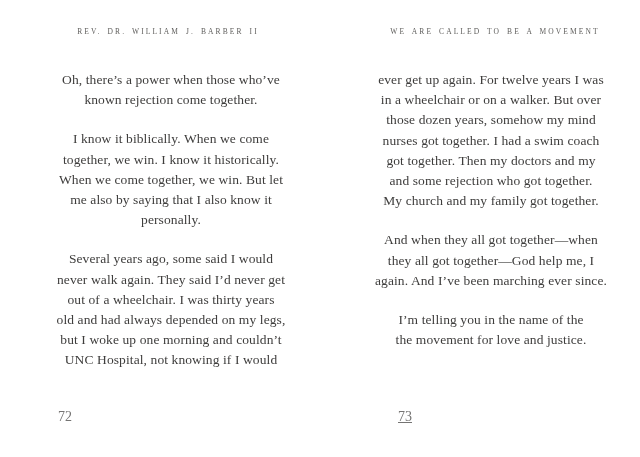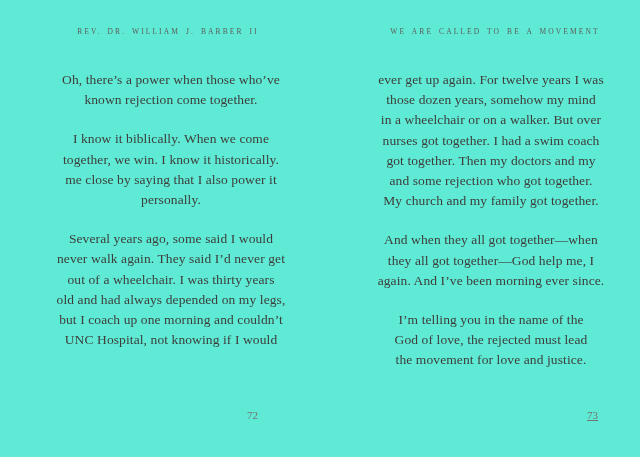--- a/index.html
+++ b/index.html
@@ -11,7 +11,7 @@
     position: relative;
     width: 640px;
     height: 457px;
-    background: #5eead4;
+    background: #ffffff;
     overflow: hidden;
     font-family: "Liberation Serif", "DejaVu Serif", serif;
   }

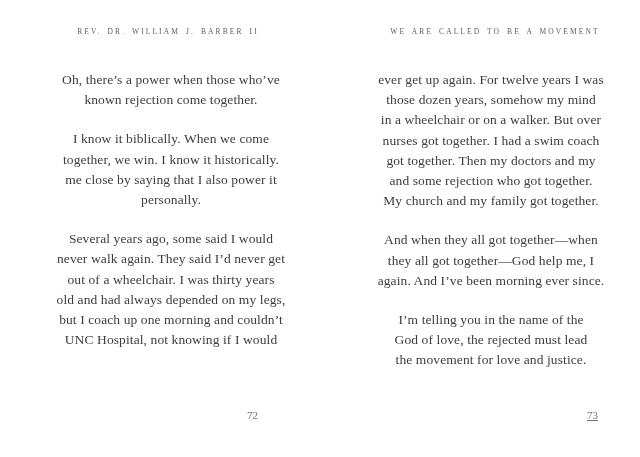--- a/index.html
+++ b/index.html
@@ -102,8 +102,8 @@
     <div class="page-body">
         <div class="para">
           <div class="line">ever get up again. For twelve years I was</div>
+          <div class="line">in a wheelchair or on a walker. But over</div>
           <div class="line">those dozen years, somehow my mind</div>
-          <div class="line">in a wheelchair or on a walker. But over</div>
           <div class="line">nurses got together. I had a swim coach</div>
           <div class="line">got together. Then my doctors and my</div>
           <div class="line">and some rejection who got together.</div>

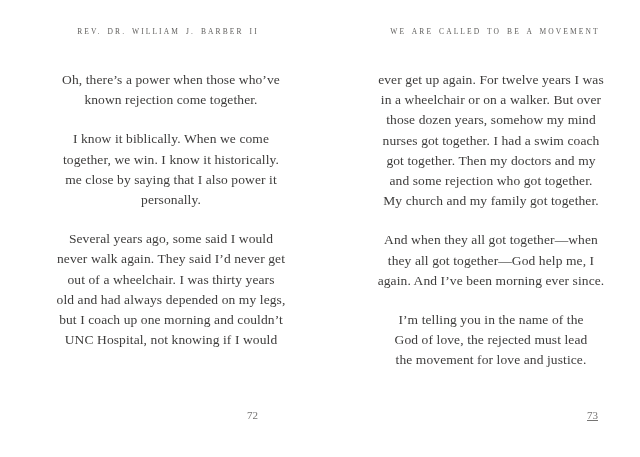--- a/index.html
+++ b/index.html
@@ -82,6 +82,7 @@
         <div class="para">
           <div class="line">I know it biblically. When we come</div>
           <div class="line">together, we win. I know it historically.</div>
+          <div class="line">When we come together, we win. But let</div>
           <div class="line">me close by saying that I also power it</div>
           <div class="line">personally.</div>
         </div>

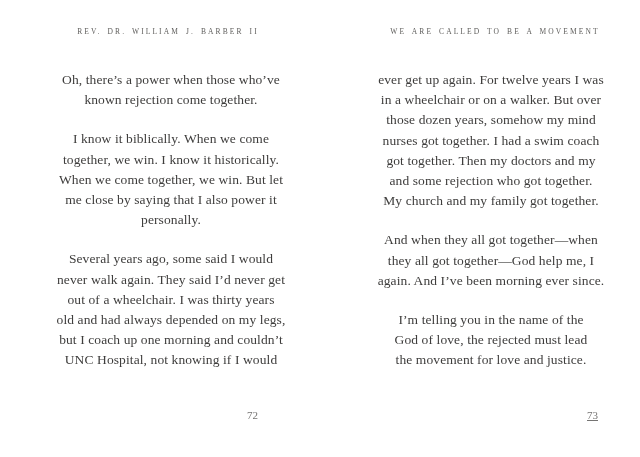--- a/index.html
+++ b/index.html
@@ -83,7 +83,7 @@
           <div class="line">I know it biblically. When we come</div>
           <div class="line">together, we win. I know it historically.</div>
           <div class="line">When we come together, we win. But let</div>
-          <div class="line">me close by saying that I also power it</div>
+          <div class="line">me also by saying that I also know it</div>
           <div class="line">personally.</div>
         </div>
         <div class="para">

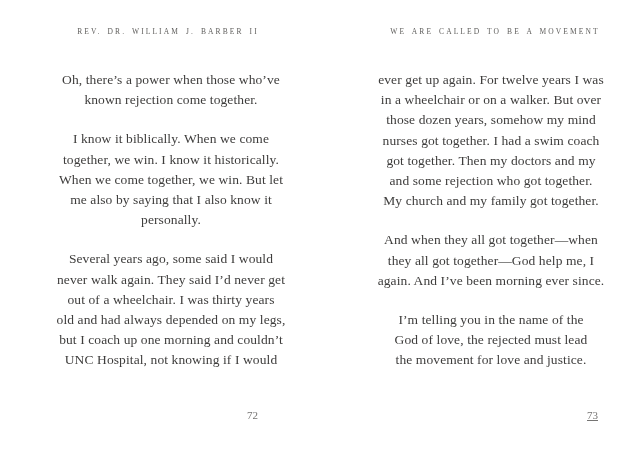--- a/index.html
+++ b/index.html
@@ -113,7 +113,7 @@
         <div class="para">
           <div class="line">And when they all got together—when</div>
           <div class="line">they all got together—God help me, I</div>
-          <div class="line">again. And I’ve been morning ever since.</div>
+          <div class="line">again. And I’ve been marching ever since.</div>
         </div>
         <div class="para">
           <div class="line">I’m telling you in the name of the</div>

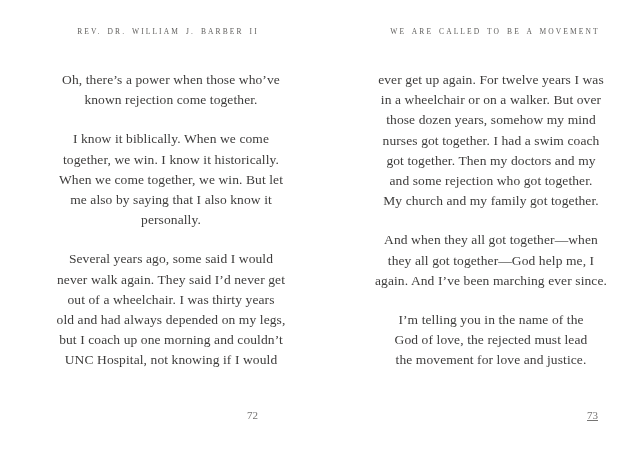--- a/index.html
+++ b/index.html
@@ -91,7 +91,7 @@
           <div class="line">never walk again. They said I’d never get</div>
           <div class="line">out of a wheelchair. I was thirty years</div>
           <div class="line">old and had always depended on my legs,</div>
-          <div class="line">but I coach up one morning and couldn’t</div>
+          <div class="line">but I woke up one morning and couldn’t</div>
           <div class="line">UNC Hospital, not knowing if I would</div>
         </div>
       </div>

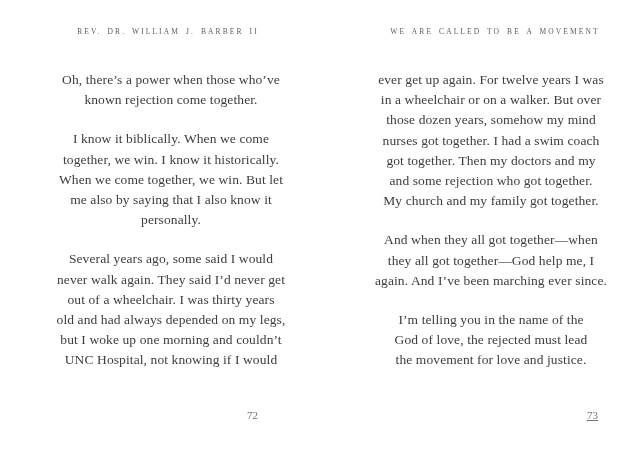--- a/index.html
+++ b/index.html
@@ -117,7 +117,6 @@
         </div>
         <div class="para">
           <div class="line">I’m telling you in the name of the</div>
-          <div class="line">God of love, the rejected must lead</div>
           <div class="line">the movement for love and justice.</div>
         </div>
       </div>

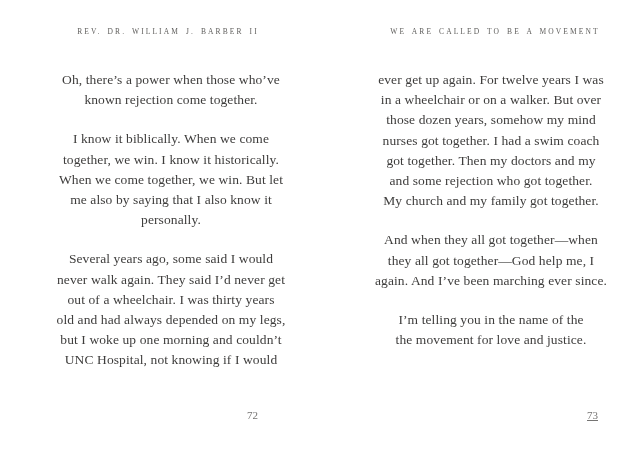--- a/index.html
+++ b/index.html
@@ -60,9 +60,9 @@
   .folio {
     position: absolute;
     top: 409px;
-    font-size: 11px;
+    font-size: 14px;
     color: #757473;
-    text-align: right;
+    text-align: left;
   }
   .page-left  .folio { left: 58px;  width: 200px; }
   .page-right .folio { left: 62px;  width: 200px; text-decoration: underline; }

